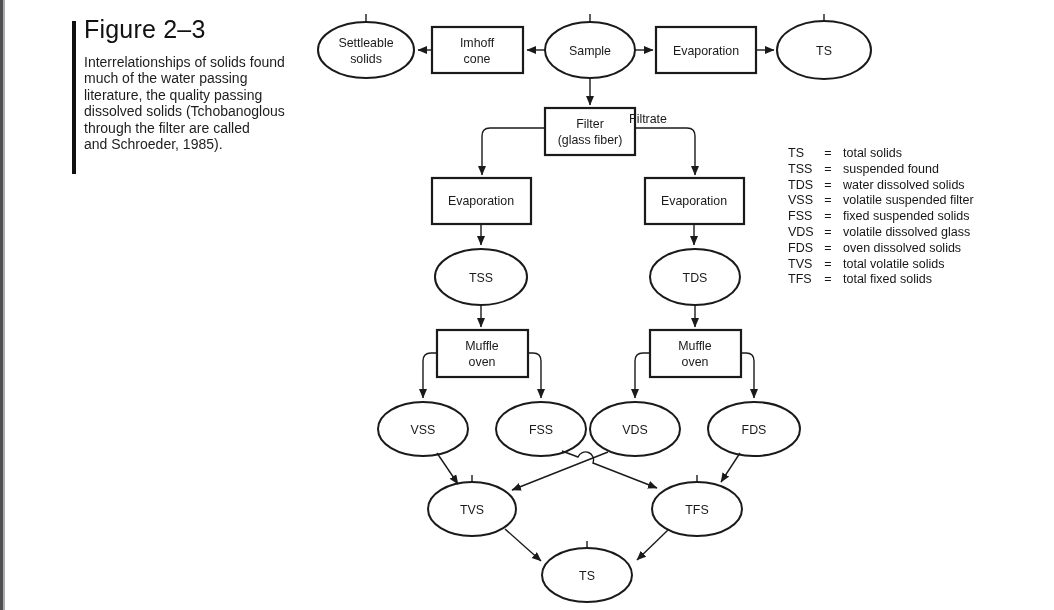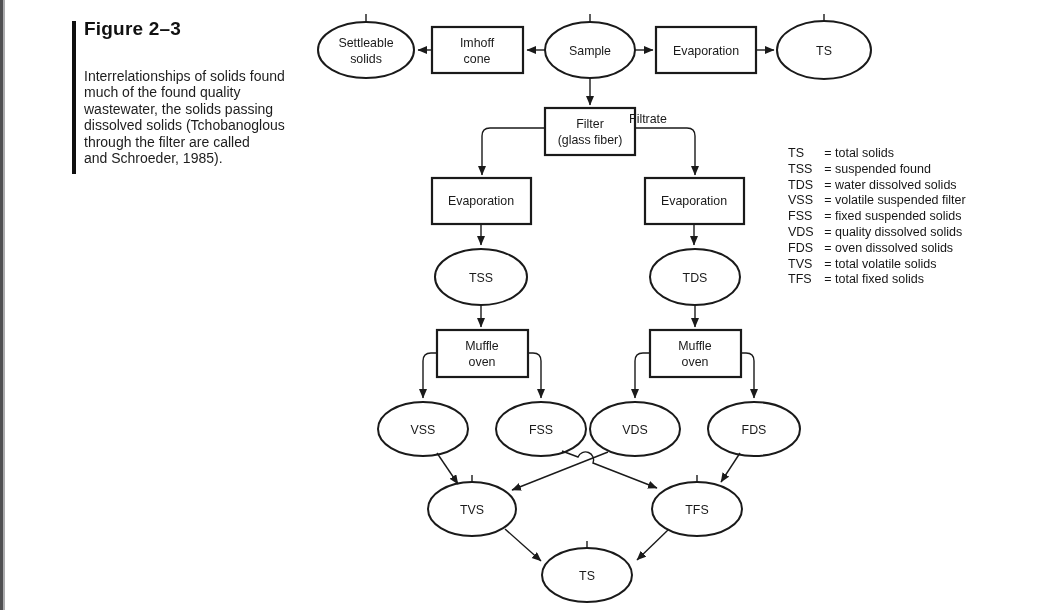--- a/index.html
+++ b/index.html
@@ -25,7 +25,7 @@
     position: absolute; left: 84px; top: 17px; width: 216px;
   }
   .caption-title {
-    margin: 0; font-size: 19px; font-weight: bold; letter-spacing: 0.2px;
+    margin: 0; font-size: 25px; font-weight: normal; letter-spacing: 0.2px;
     line-height: 24px; color: #111;
   }
   .caption-lines {

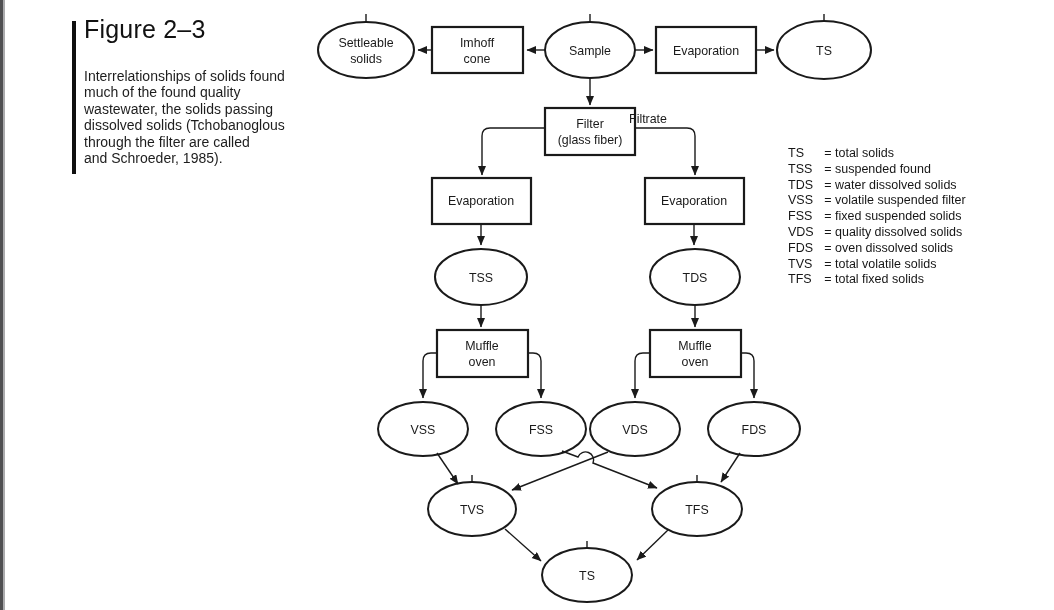--- a/index.html
+++ b/index.html
@@ -29,7 +29,7 @@
     line-height: 24px; color: #111;
   }
   .caption-lines {
-    margin-top: 27px; font-size: 14px; line-height: 16.4px; white-space: nowrap;
+    margin-top: 13px; font-size: 14px; line-height: 16.4px; white-space: nowrap;
     color: #1d1d1d;
   }
   .diagram { position: absolute; left: 0; top: 0; }

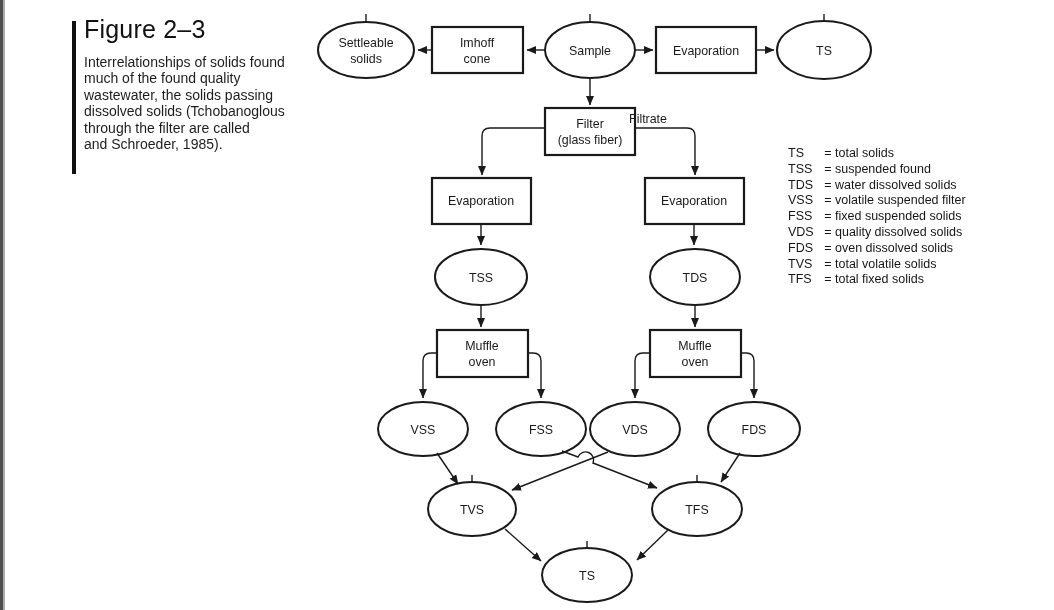--- a/index.html
+++ b/index.html
@@ -56,7 +56,7 @@
   <h2 class="caption-title">Figure 2–3</h2>
   <div class="caption-lines">
     <div>Interrelationships of solids found</div>
-    <div>much of the found quality</div>
+    <div>much of the water passing</div>
     <div>wastewater, the solids passing</div>
     <div>dissolved solids (Tchobanoglous</div>
     <div>through the filter are called</div>

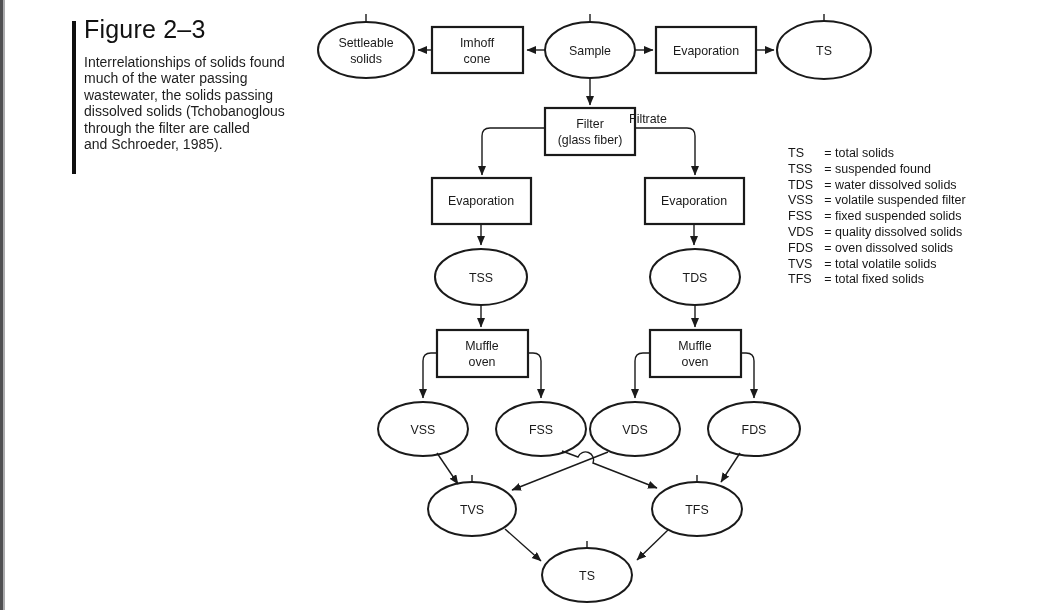--- a/index.html
+++ b/index.html
@@ -57,7 +57,7 @@
   <div class="caption-lines">
     <div>Interrelationships of solids found</div>
     <div>much of the water passing</div>
-    <div>wastewater, the solids passing</div>
+    <div>literature, the quality passing</div>
     <div>dissolved solids (Tchobanoglous</div>
     <div>through the filter are called</div>
     <div>and Schroeder, 1985).</div>

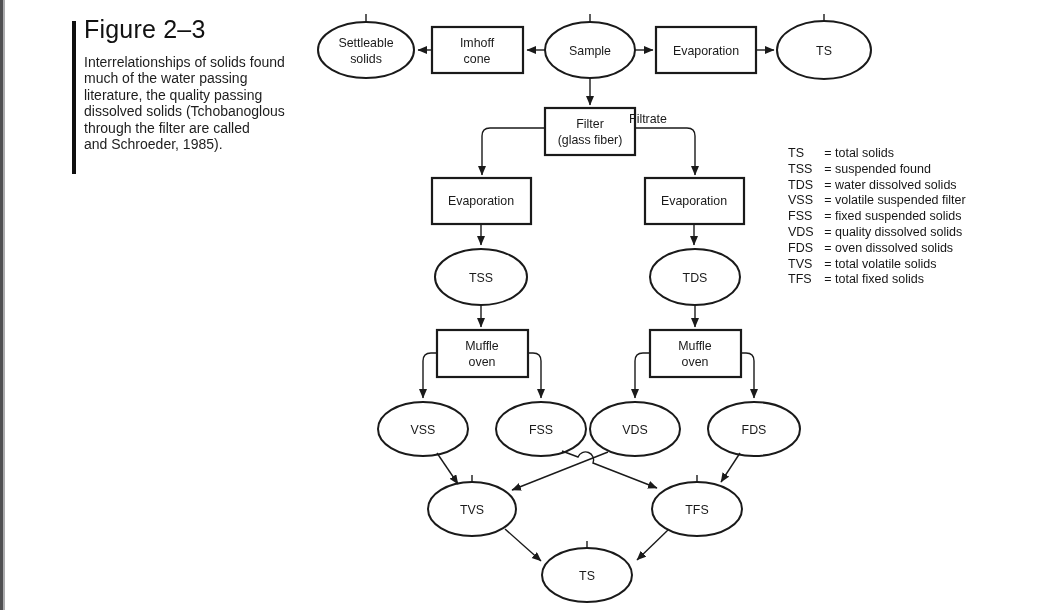--- a/index.html
+++ b/index.html
@@ -44,7 +44,7 @@
   .legend-row { display: flex; line-height: 15.8px; }
   .legend-abbr { width: 33px; }
   .legend-eq { width: 14px; text-align: center; }
-  .legend-def { margin-left: 0; white-space: nowrap; }
+  .legend-def { margin-left: 8px; white-space: nowrap; }
 </style>
 </head>
 <body>

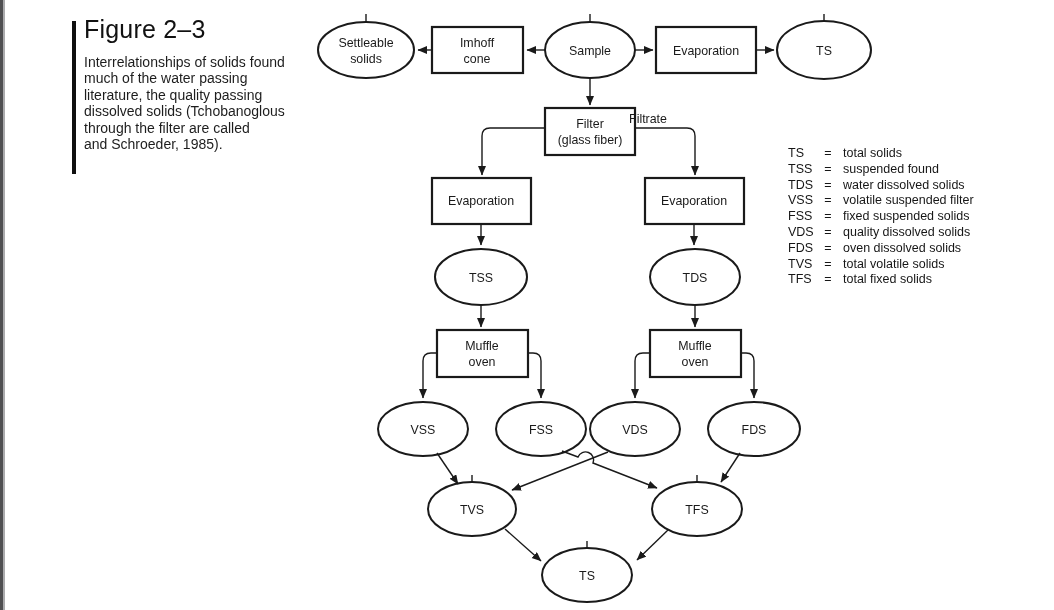--- a/index.html
+++ b/index.html
@@ -184,7 +184,7 @@
   <div class="legend-row">
     <span class="legend-abbr">VDS</span>
     <span class="legend-eq">=</span>
-    <span class="legend-def">quality dissolved solids</span>
+    <span class="legend-def">volatile dissolved glass</span>
   </div>
   <div class="legend-row">
     <span class="legend-abbr">FDS</span>

